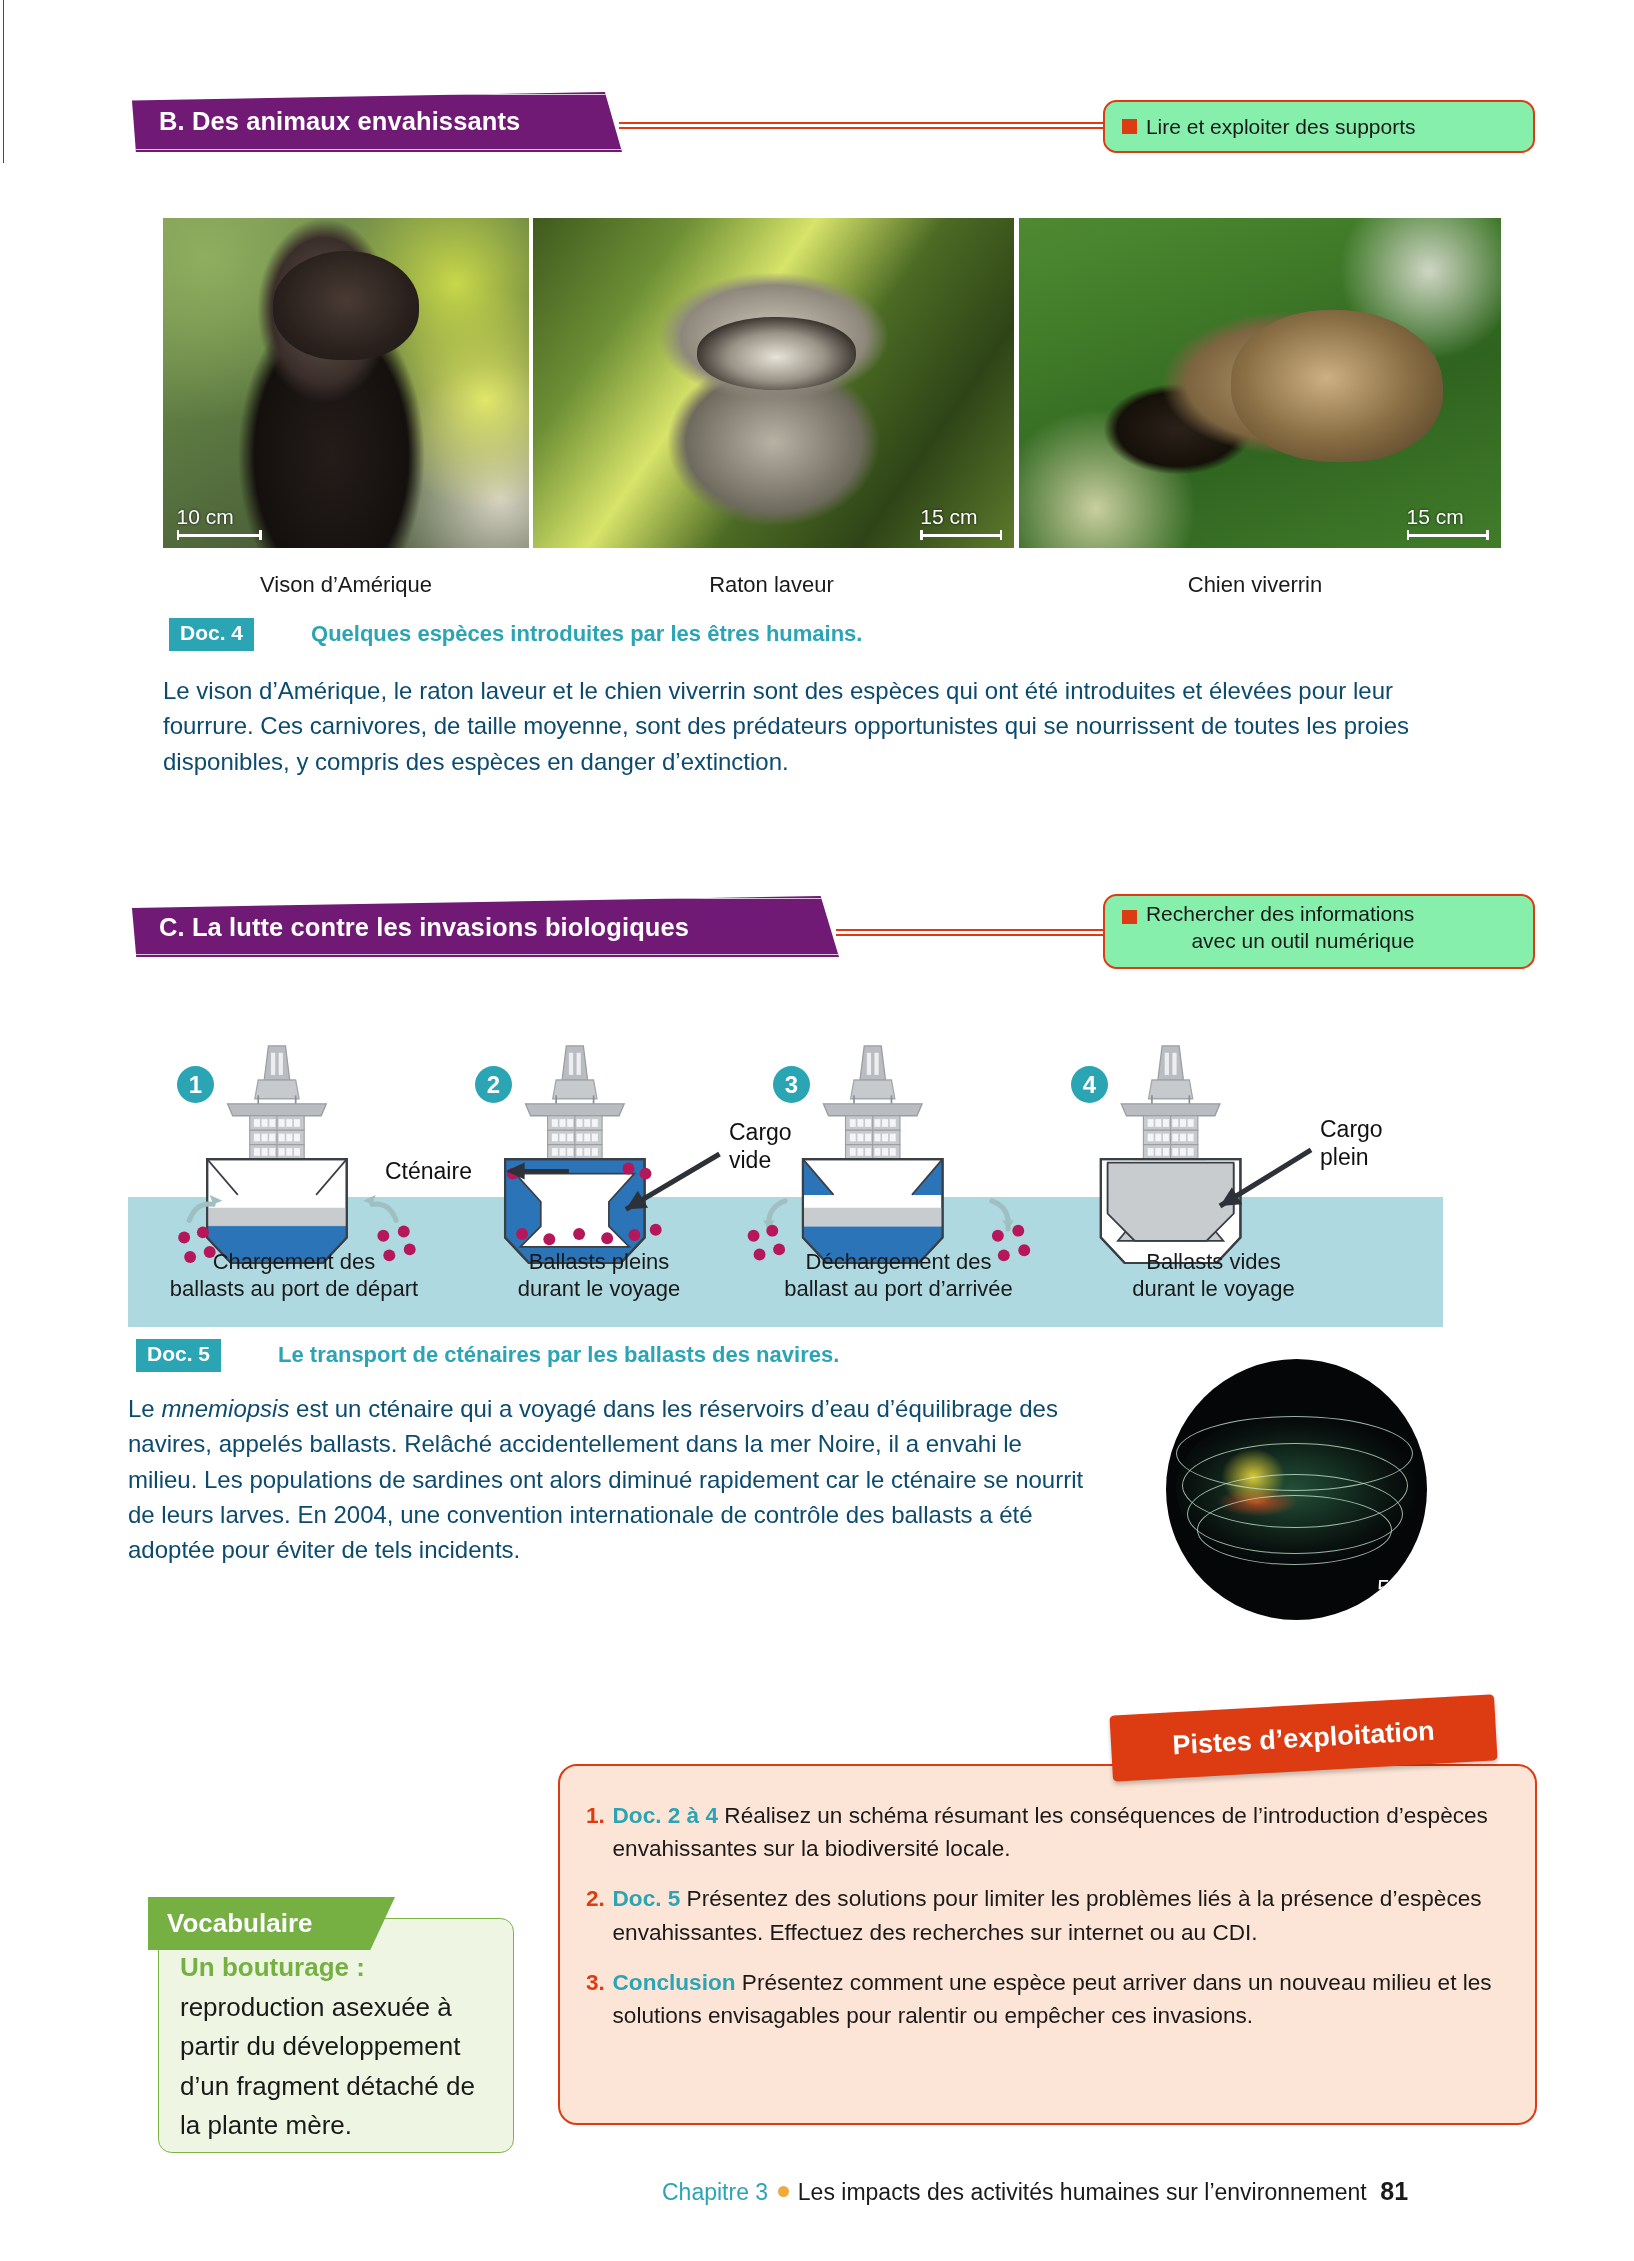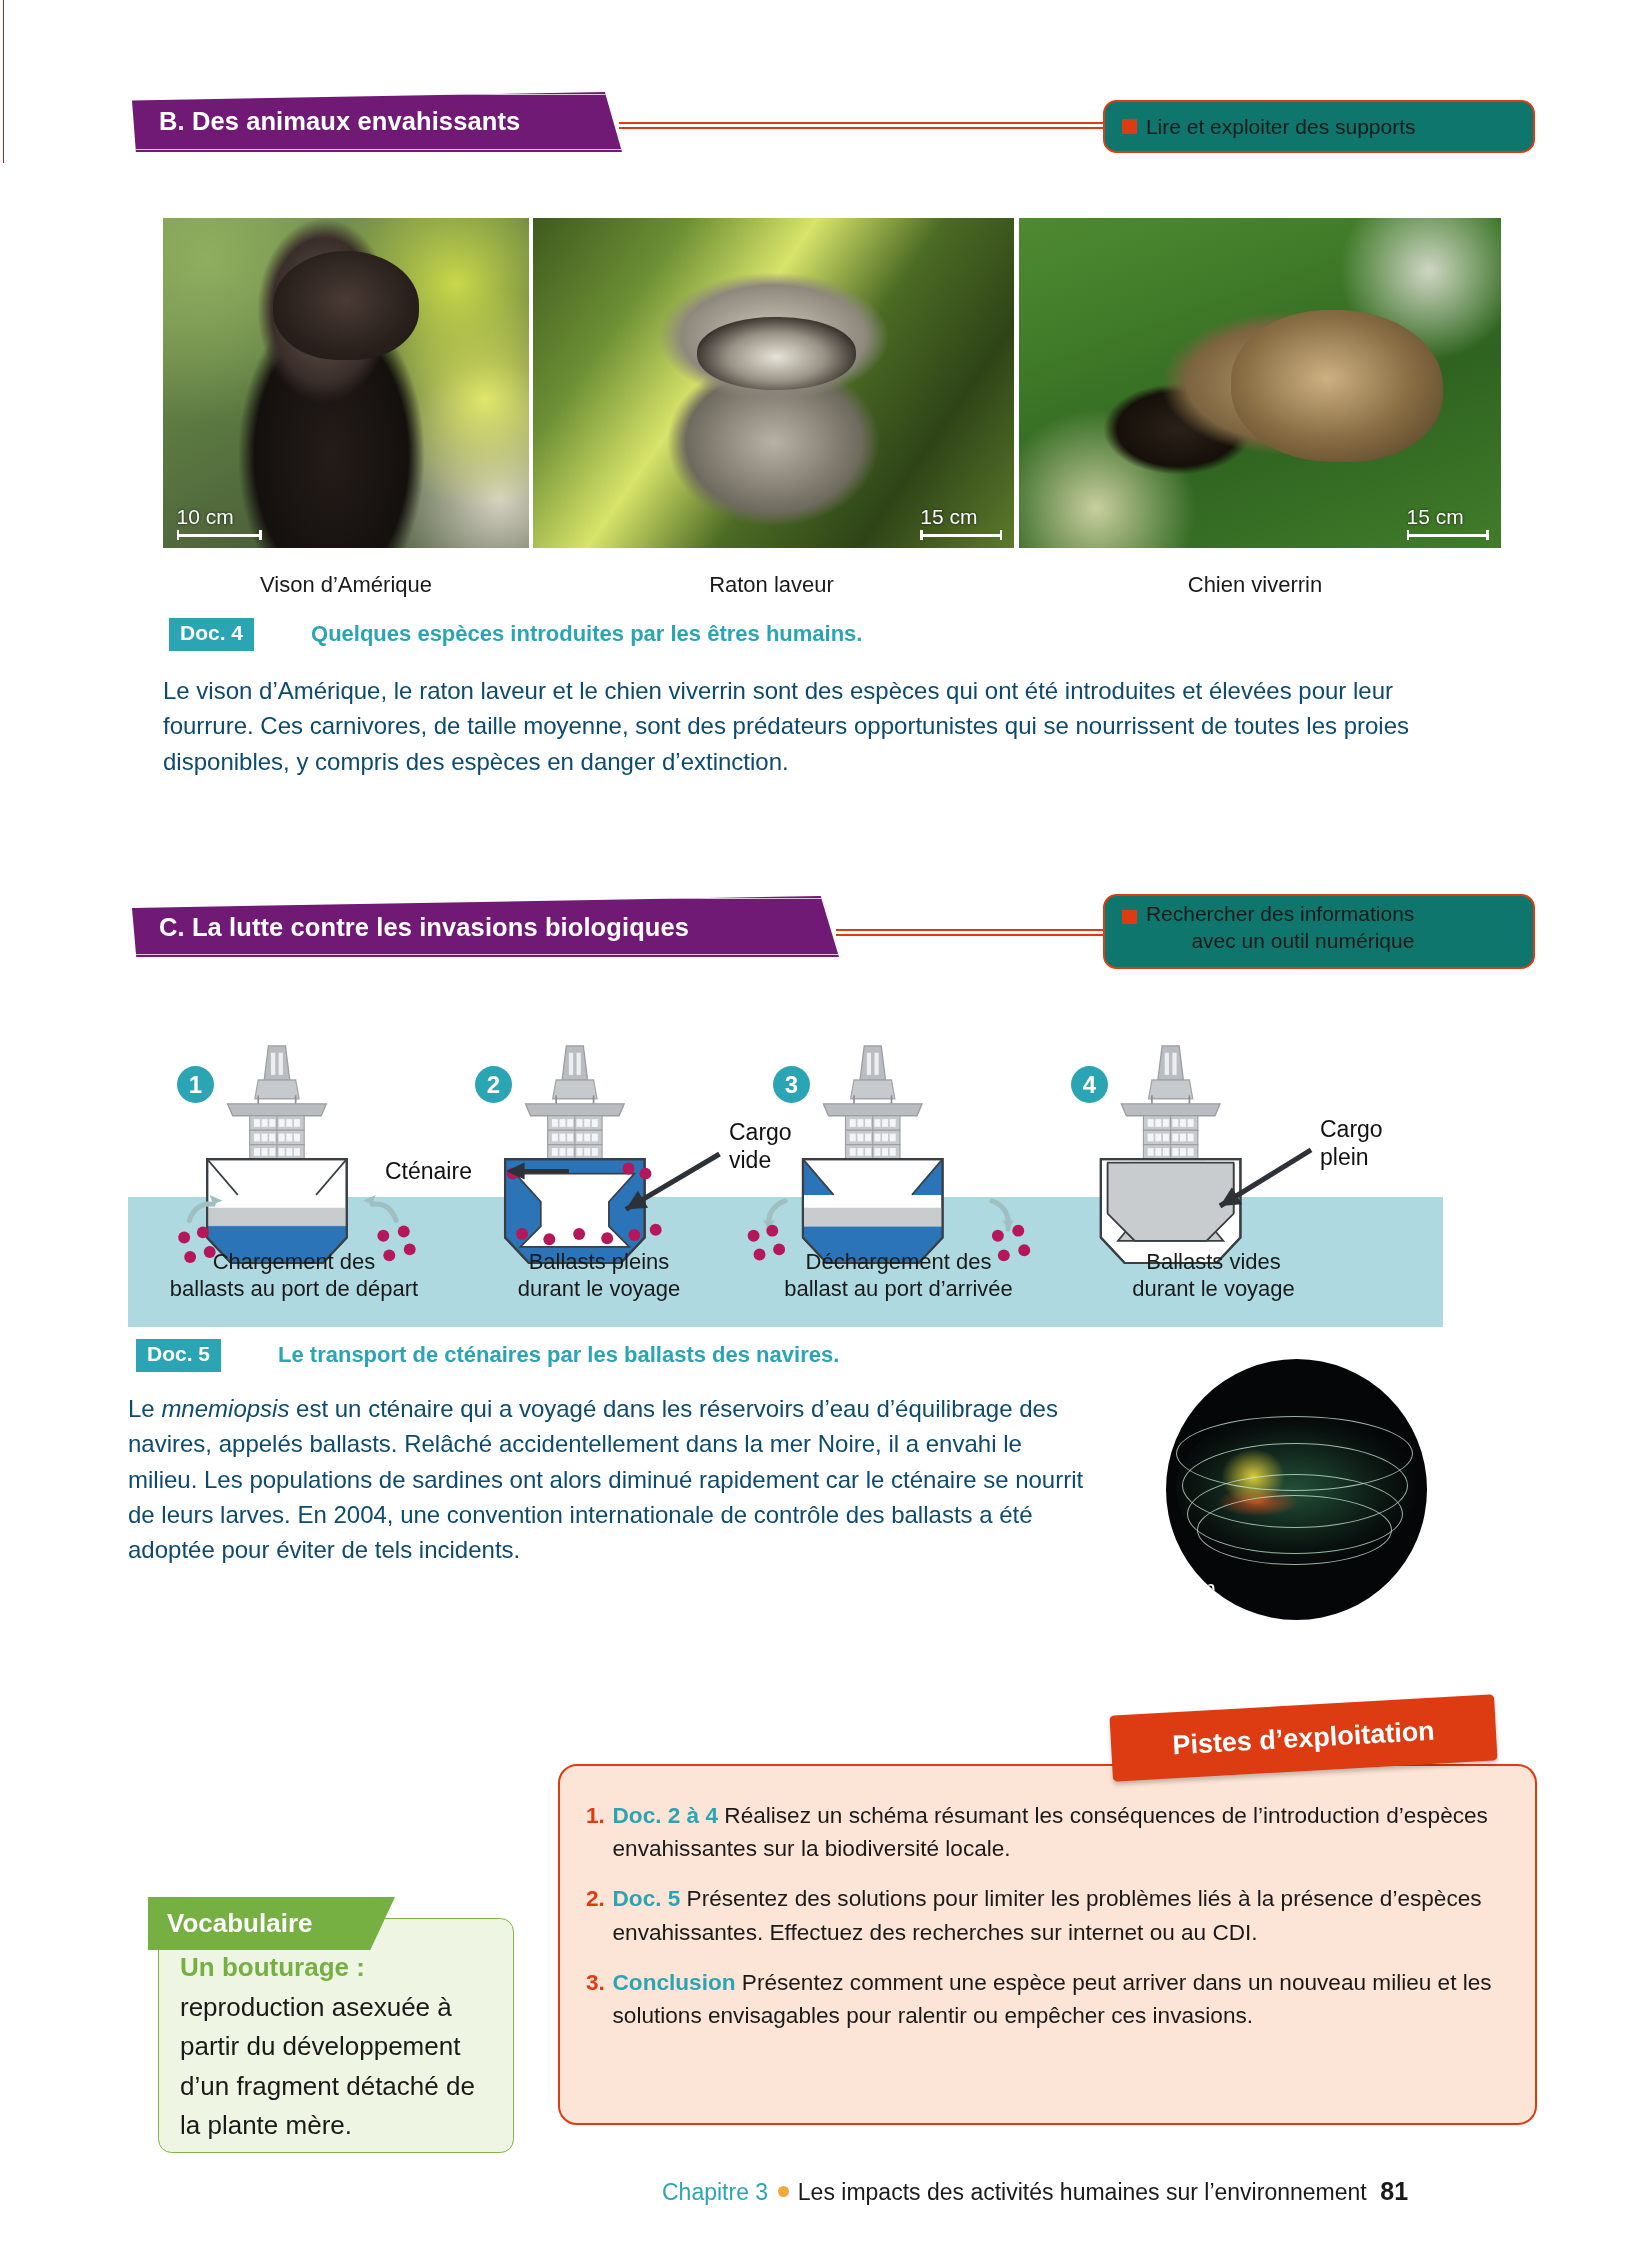--- a/index.html
+++ b/index.html
@@ -36,7 +36,7 @@
 
   
   .pill{
-    position:absolute;border:2.6px solid #dd3b11;border-radius:13.6px;background:#0f766e;
+    position:absolute;border:2.6px solid #dd3b11;border-radius:13.6px;background:#86efac;
     display:flex;align-items:center;justify-content:flex-start;
     box-sizing:border-box;
   }

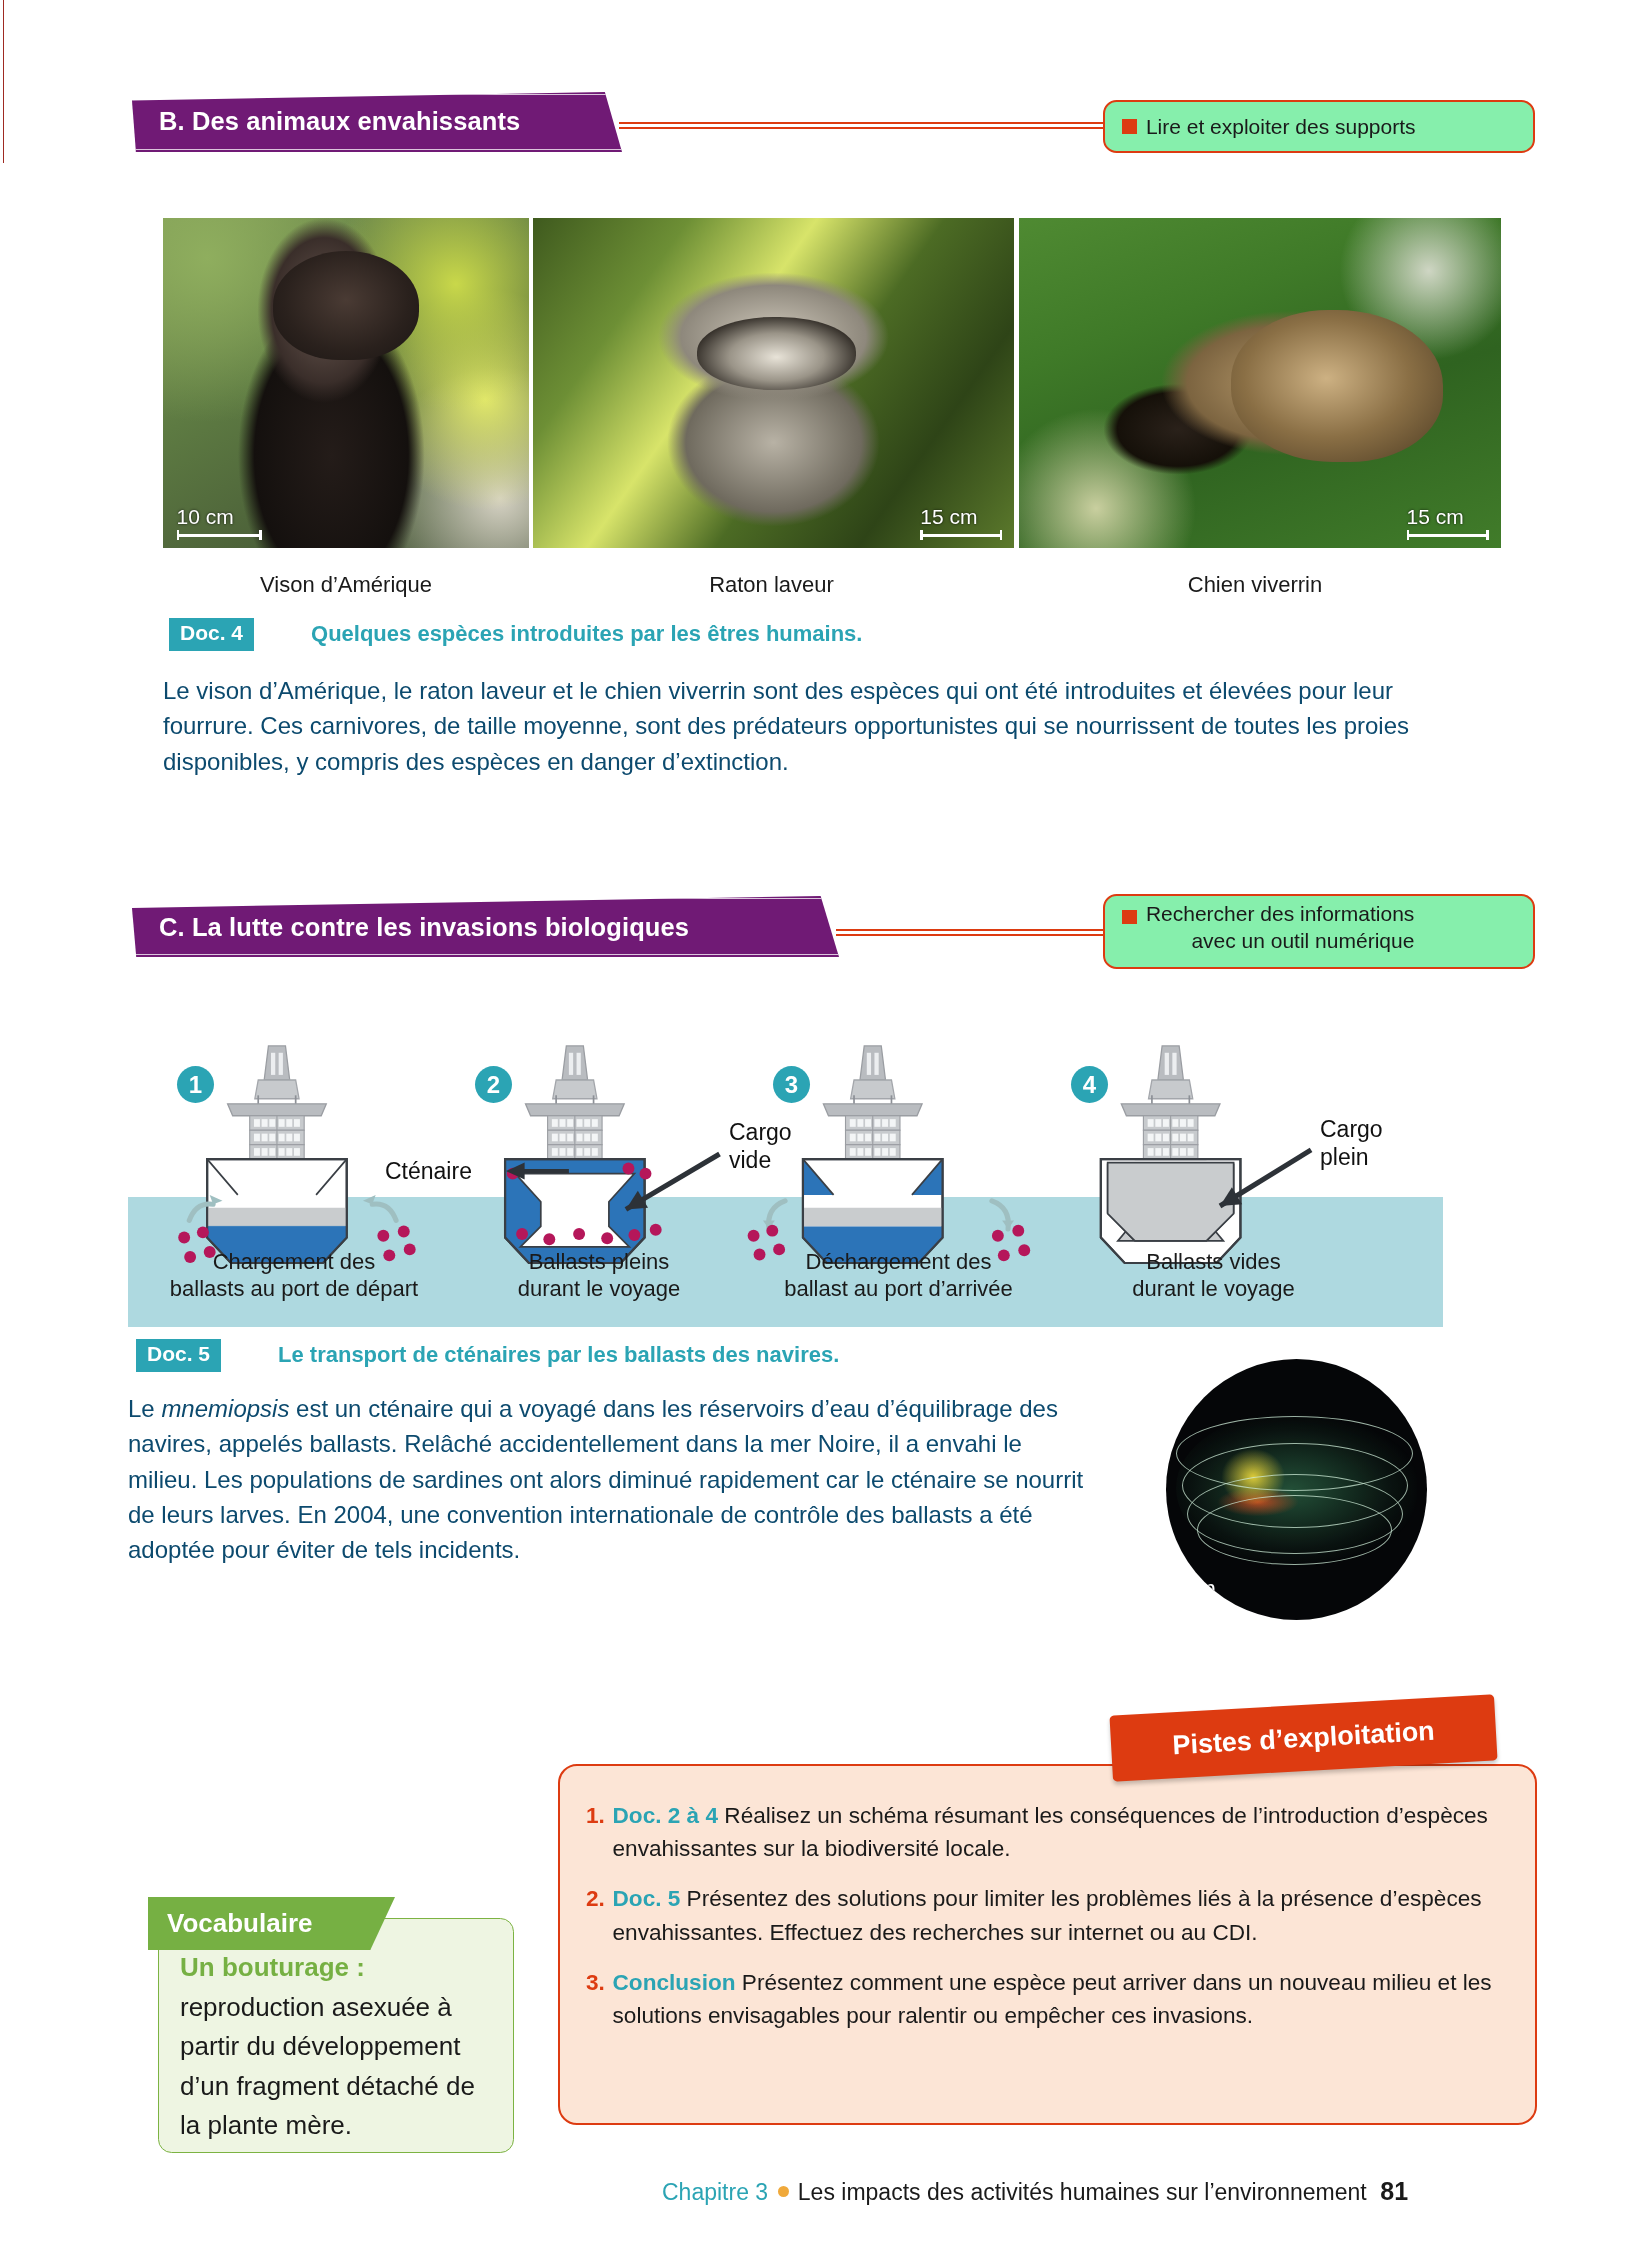--- a/index.html
+++ b/index.html
@@ -127,7 +127,7 @@
       radial-gradient(ellipse 60% 55% at 48% 50%, rgba(60,140,95,.55) 0%, rgba(18,42,30,.35) 70%, transparent 90%);
   }
   .cteno-band{position:absolute;border-radius:50%;border:1.7px solid rgba(205,235,215,.75);}
-  .cteno-scale{position:absolute;left:0;right:0;bottom:12px;text-align:left;color:#fff;}
+  .cteno-scale{position:absolute;left:0;right:0;bottom:12px;text-align:right;color:#fff;}
   .cteno-scale .sv{font-size:23px;display:block;margin-bottom:5.1px;}
   .cteno-scale .bar{position:relative;height:10.2px;width:145px;margin:0 auto;}
   .cteno-scale .bar::before{content:"";position:absolute;left:0;right:0;top:4.3px;height:2.6px;background:#fff;}

